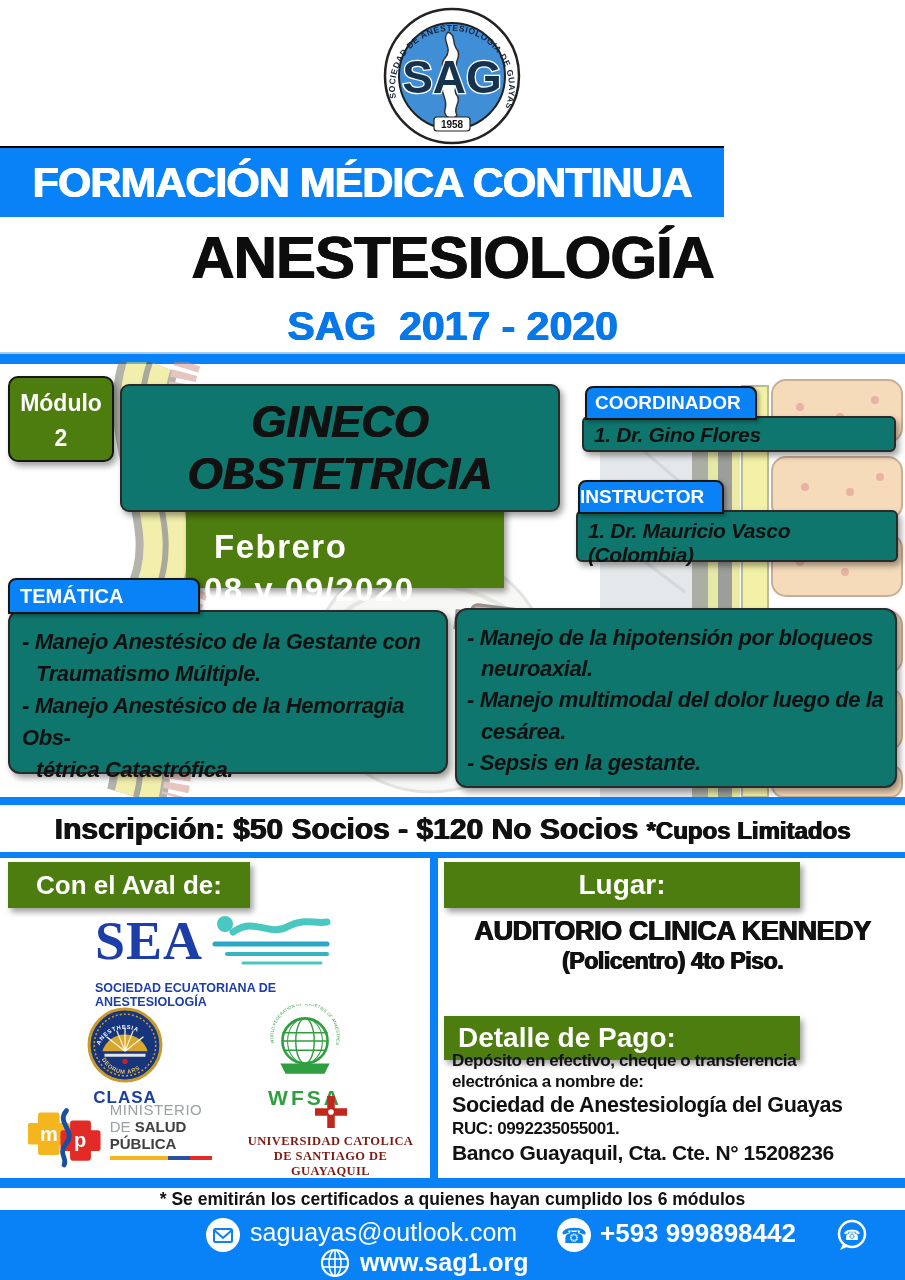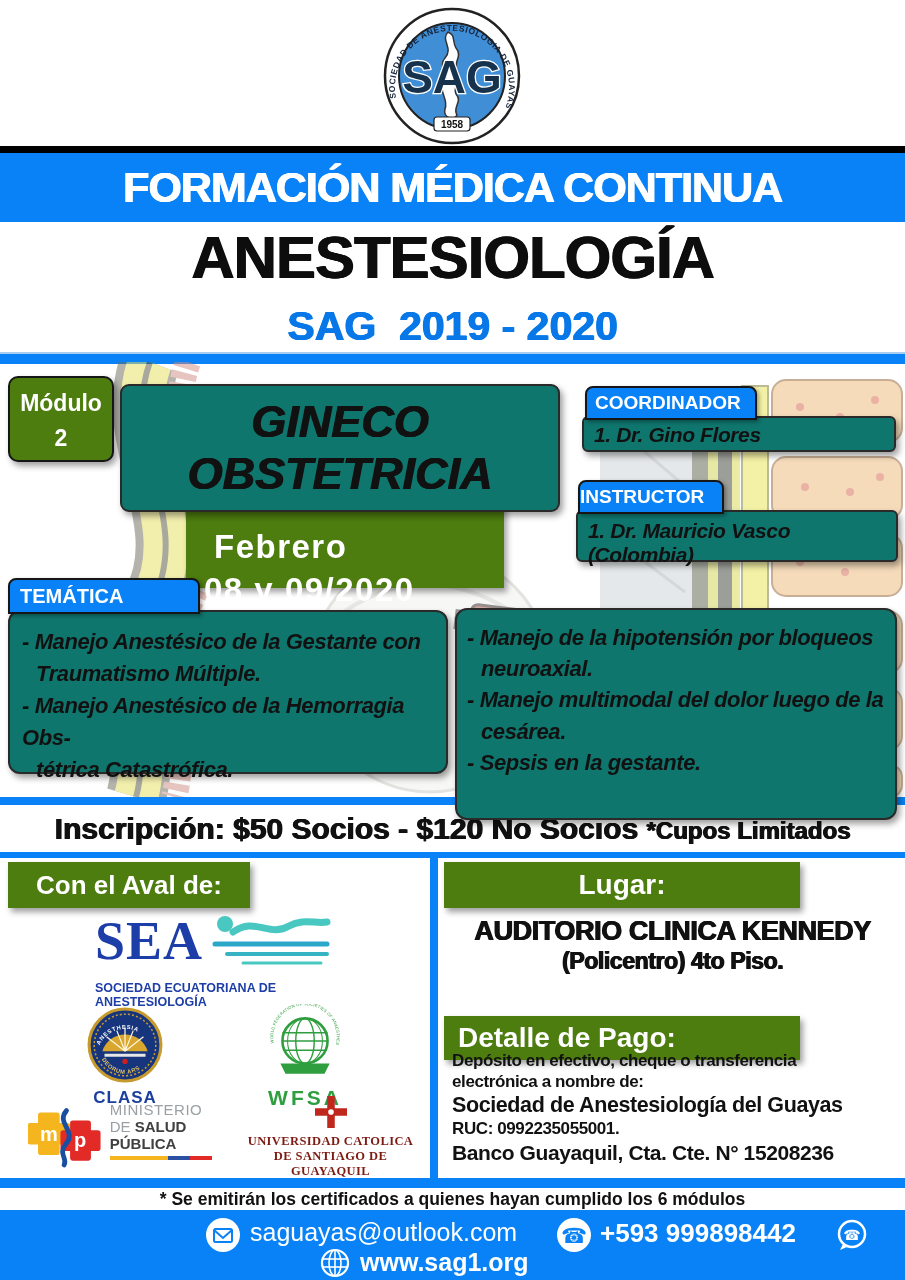--- a/index.html
+++ b/index.html
@@ -41,7 +41,7 @@
     </svg>
   </div>
 
-  <div class="abs blue ctr wtxt" style="left:0;top:146px;width:905px;height:69px;line-height:69px;border-top:7px solid #000000;">
+  <div class="abs blue ctr wtxt" style="left:0;top:146px;width:724px;height:69px;line-height:69px;border-top:2px solid #000000;">
     <span class="heavy" style="font-size:43px;letter-spacing:-1px;">FORMACIÓN MÉDICA CONTINUA</span>
   </div>
   <div class="abs ctr" style="left:0;top:215px;width:905px;height:86px;line-height:86px;">

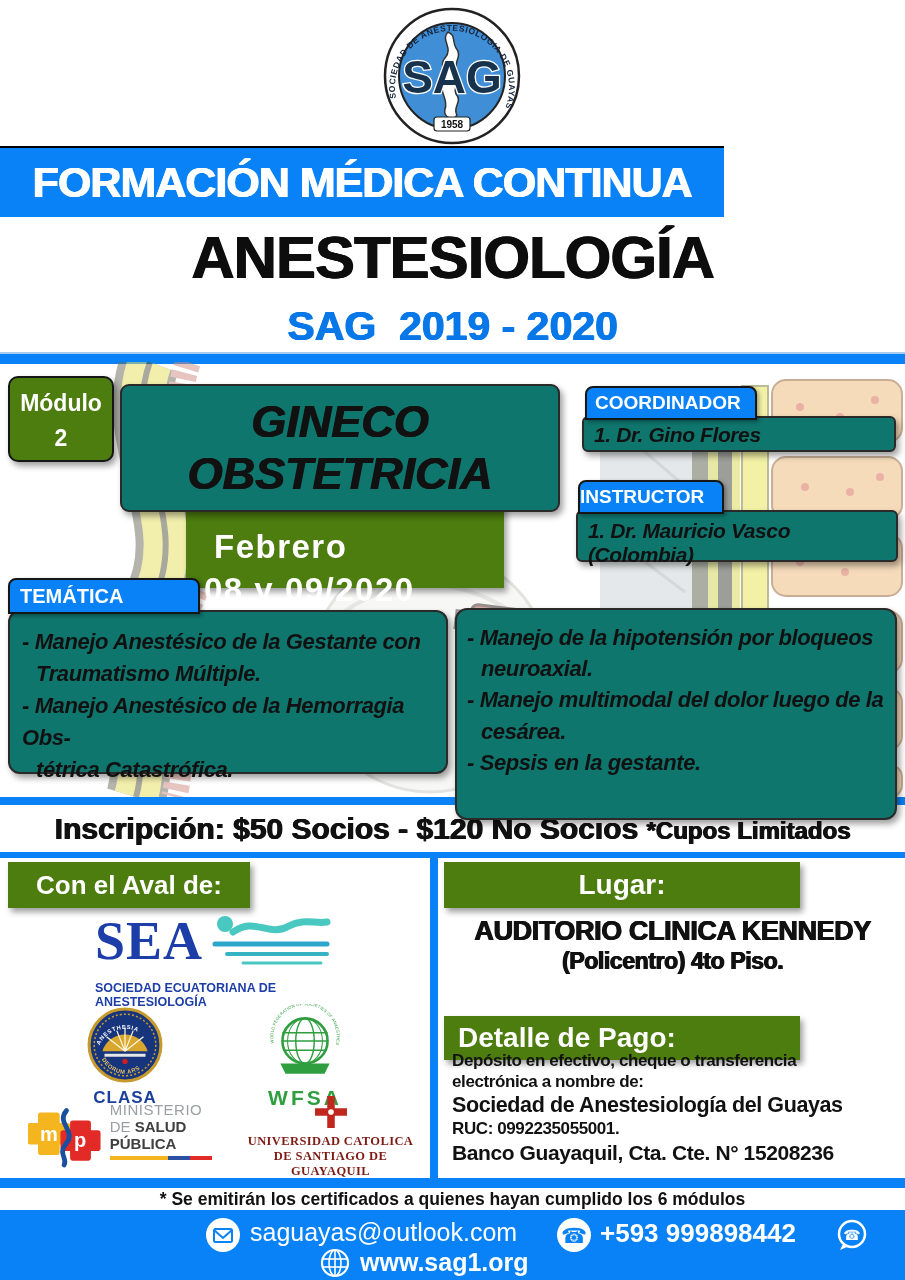--- a/index.html
+++ b/index.html
@@ -48,7 +48,7 @@
     <span class="heavy" style="font-size:60px;letter-spacing:-1px;color:#0d0d0d;">ANESTESIOLOGÍA</span>
   </div>
   <div class="abs ctr" style="left:0;top:301px;width:905px;height:51px;line-height:51px;">
-    <span class="heavy ws-pre" style="font-size:41px;color:#0878e8;">SAG  2019 - 2020</span>
+    <span class="heavy ws-pre" style="font-size:41px;color:#0878e8;">SAG  2017 - 2020</span>
   </div>
   <div class="abs blue" style="left:0;top:352px;width:905px;height:10px;border-top:2px solid #a9cdf0;"></div>
 

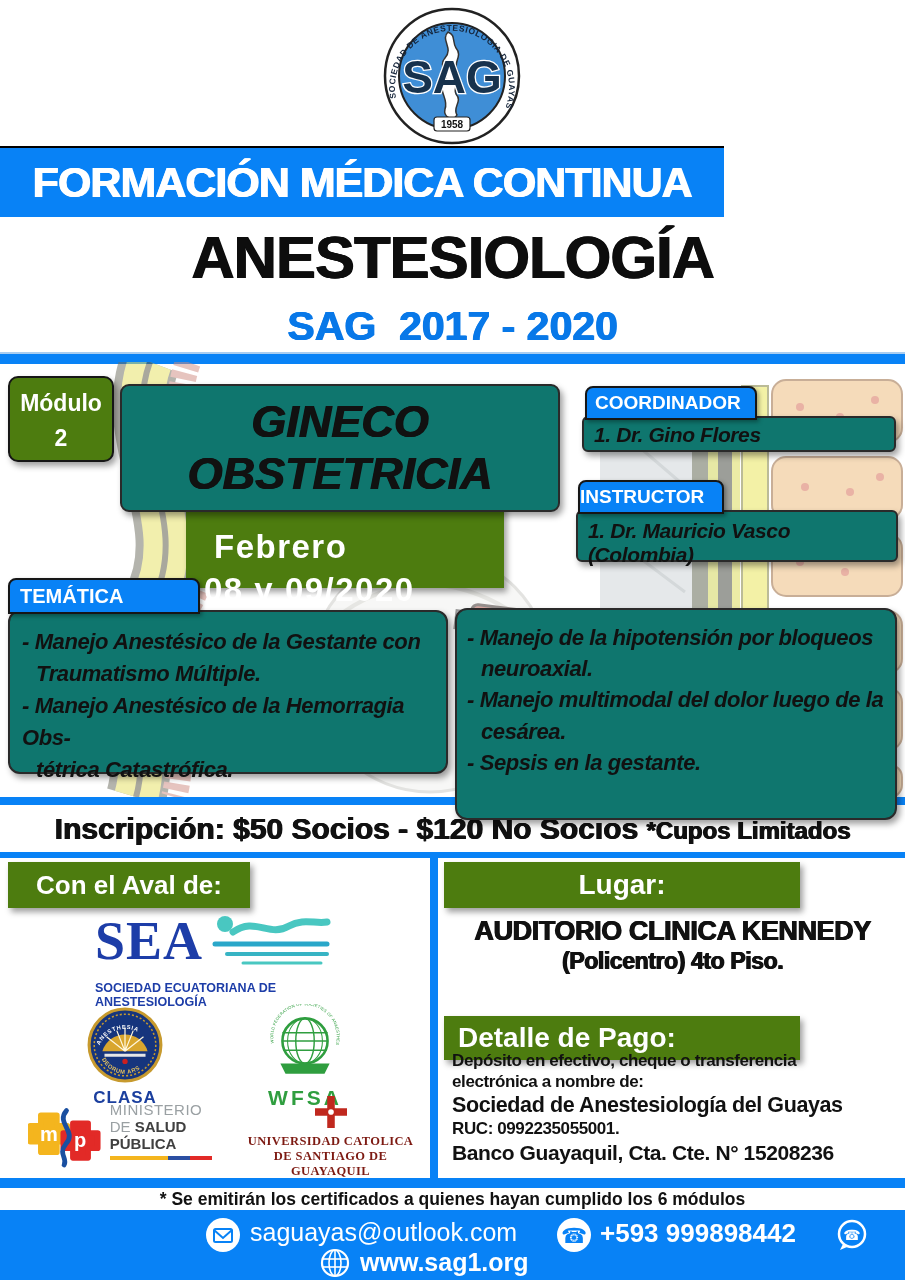--- a/index.html
+++ b/index.html
@@ -142,7 +142,7 @@
       <div>- Manejo Anestésico de la Hemorragia Obs-</div>
       <div class="hang">tétrica Catastrófica.</div>
     </div>
-    <div class="abs panel cond" style="left:455px;top:246px;width:442px;height:212px;z-index:1;border-radius:12px;font-size:22px;font-weight:bold;line-height:1.42;padding:12px 6px 0 10px;box-sizing:border-box;">
+    <div class="abs panel cond" style="left:455px;top:246px;width:442px;height:180px;z-index:1;border-radius:12px;font-size:22px;font-weight:bold;line-height:1.42;padding:12px 6px 0 10px;box-sizing:border-box;">
       <div>- Manejo de la hipotensión por bloqueos</div>
       <div class="hang">neuroaxial.</div>
       <div>- Manejo multimodal del dolor luego de la</div>

